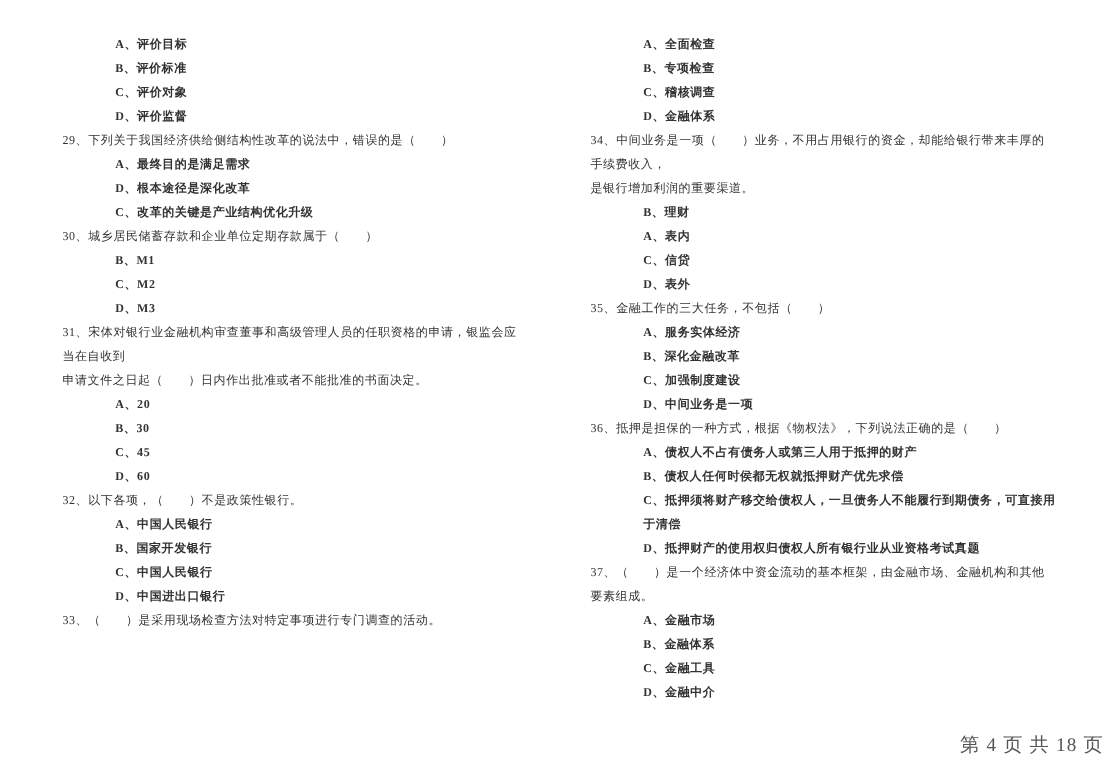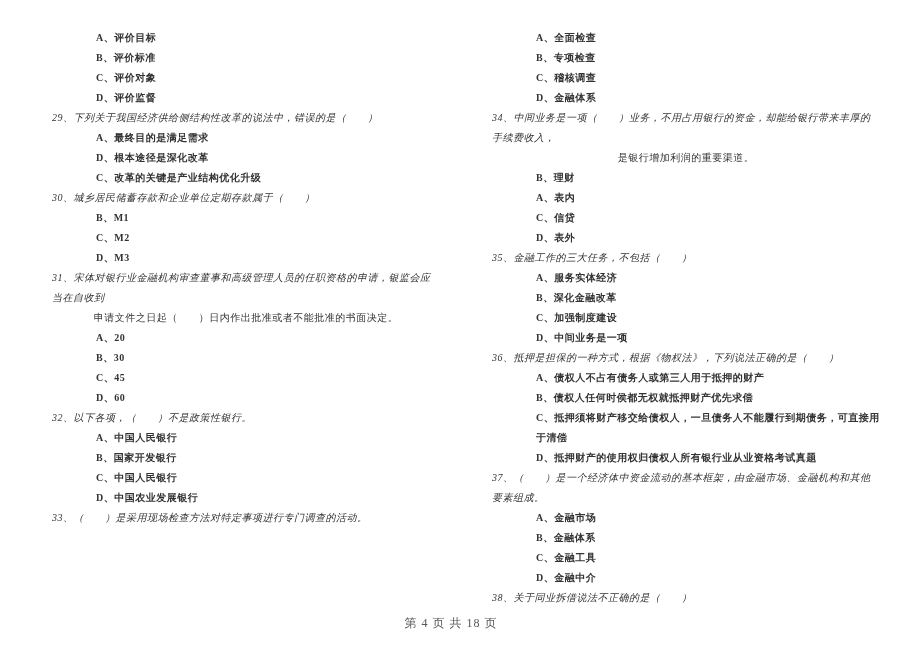--- a/index.html
+++ b/index.html
@@ -36,7 +36,6 @@
       padding-left: 12px;
       line-height: 20px;
       letter-spacing: 0.5px;
-      font-style: italic;
     }
     .question-cont {
       padding-left: 12px;

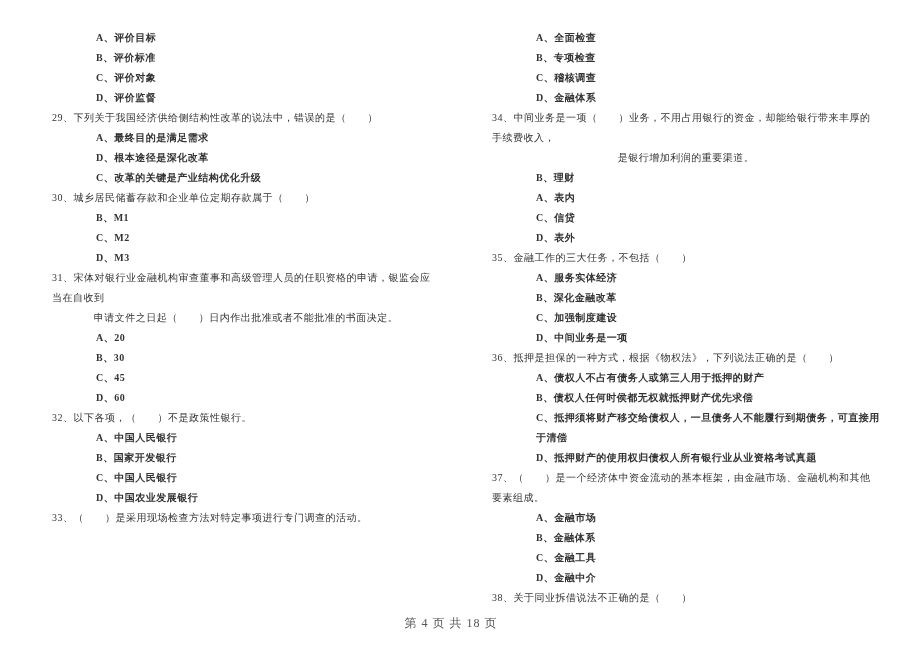--- a/index.html
+++ b/index.html
@@ -41,7 +41,6 @@
       padding-left: 12px;
       line-height: 20px;
       letter-spacing: 0.5px;
-      text-align: center;
     }
     .footer {
       position: absolute;

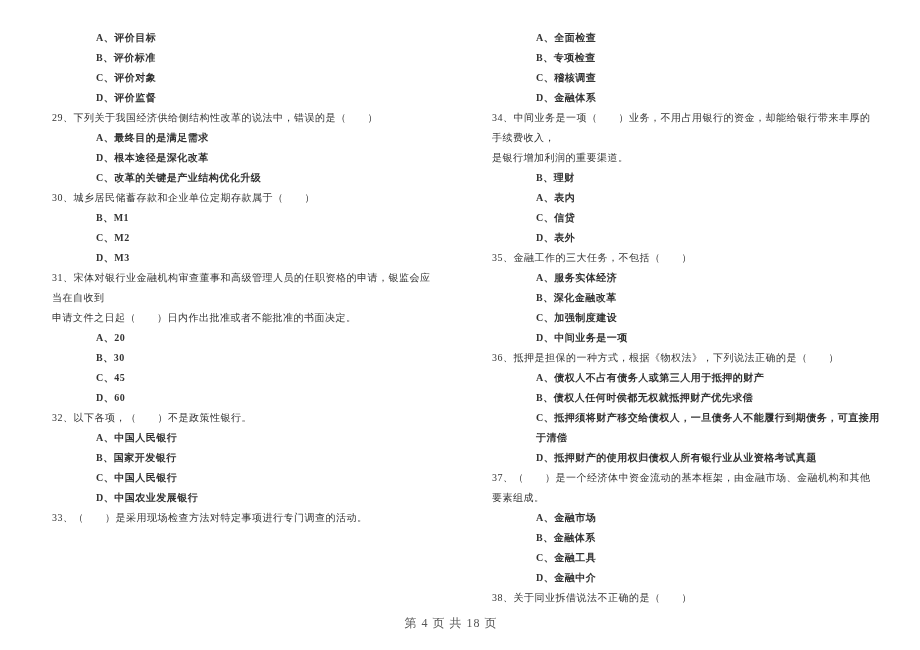--- a/index.html
+++ b/index.html
@@ -84,7 +84,7 @@
     <div class="option">A、中国人民银行</div>
     <div class="option">B、国家开发银行</div>
     <div class="option">C、中国人民银行</div>
-    <div class="option">D、中国农业发展银行</div>
+    <div class="option">D、中国进出口银行</div>
 
     <div class="question">33、（　　）是采用现场检查方法对特定事项进行专门调查的活动。</div>
   </div>

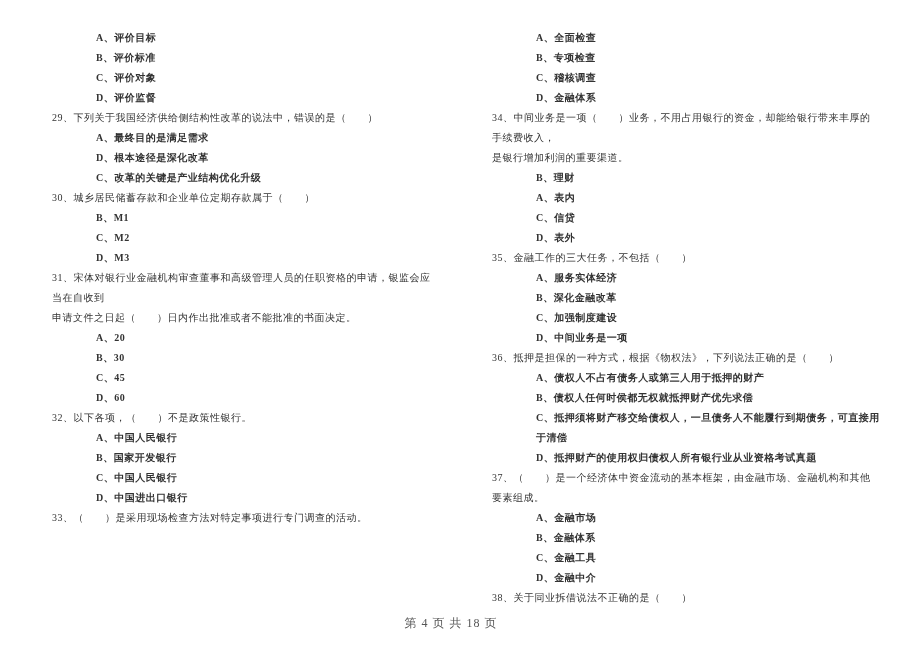--- a/index.html
+++ b/index.html
@@ -120,7 +120,6 @@
     <div class="option">C、金融工具</div>
     <div class="option">D、金融中介</div>
 
-    <div class="question">38、关于同业拆借说法不正确的是（　　）</div>
   </div>
 </div>
 

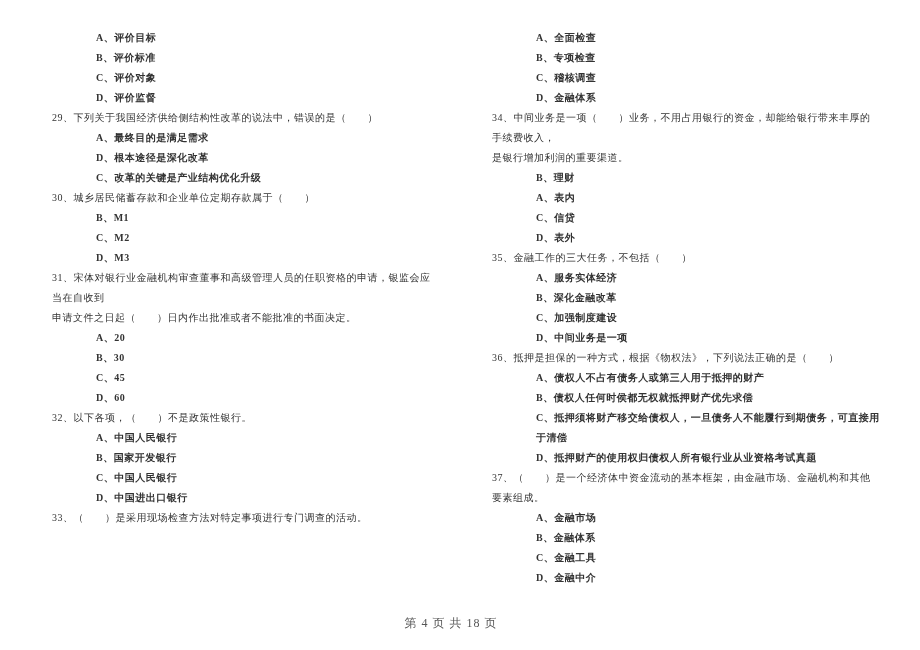--- a/index.html
+++ b/index.html
@@ -46,9 +46,9 @@
       position: absolute;
       bottom: 18px;
       left: 0;
-      right: 18px;
-      text-align: center;
-      font-size: 12px;
+      right: 0;
+      text-align: right;
+      font-size: 16px;
       color: #555;
       letter-spacing: 1px;
     }

